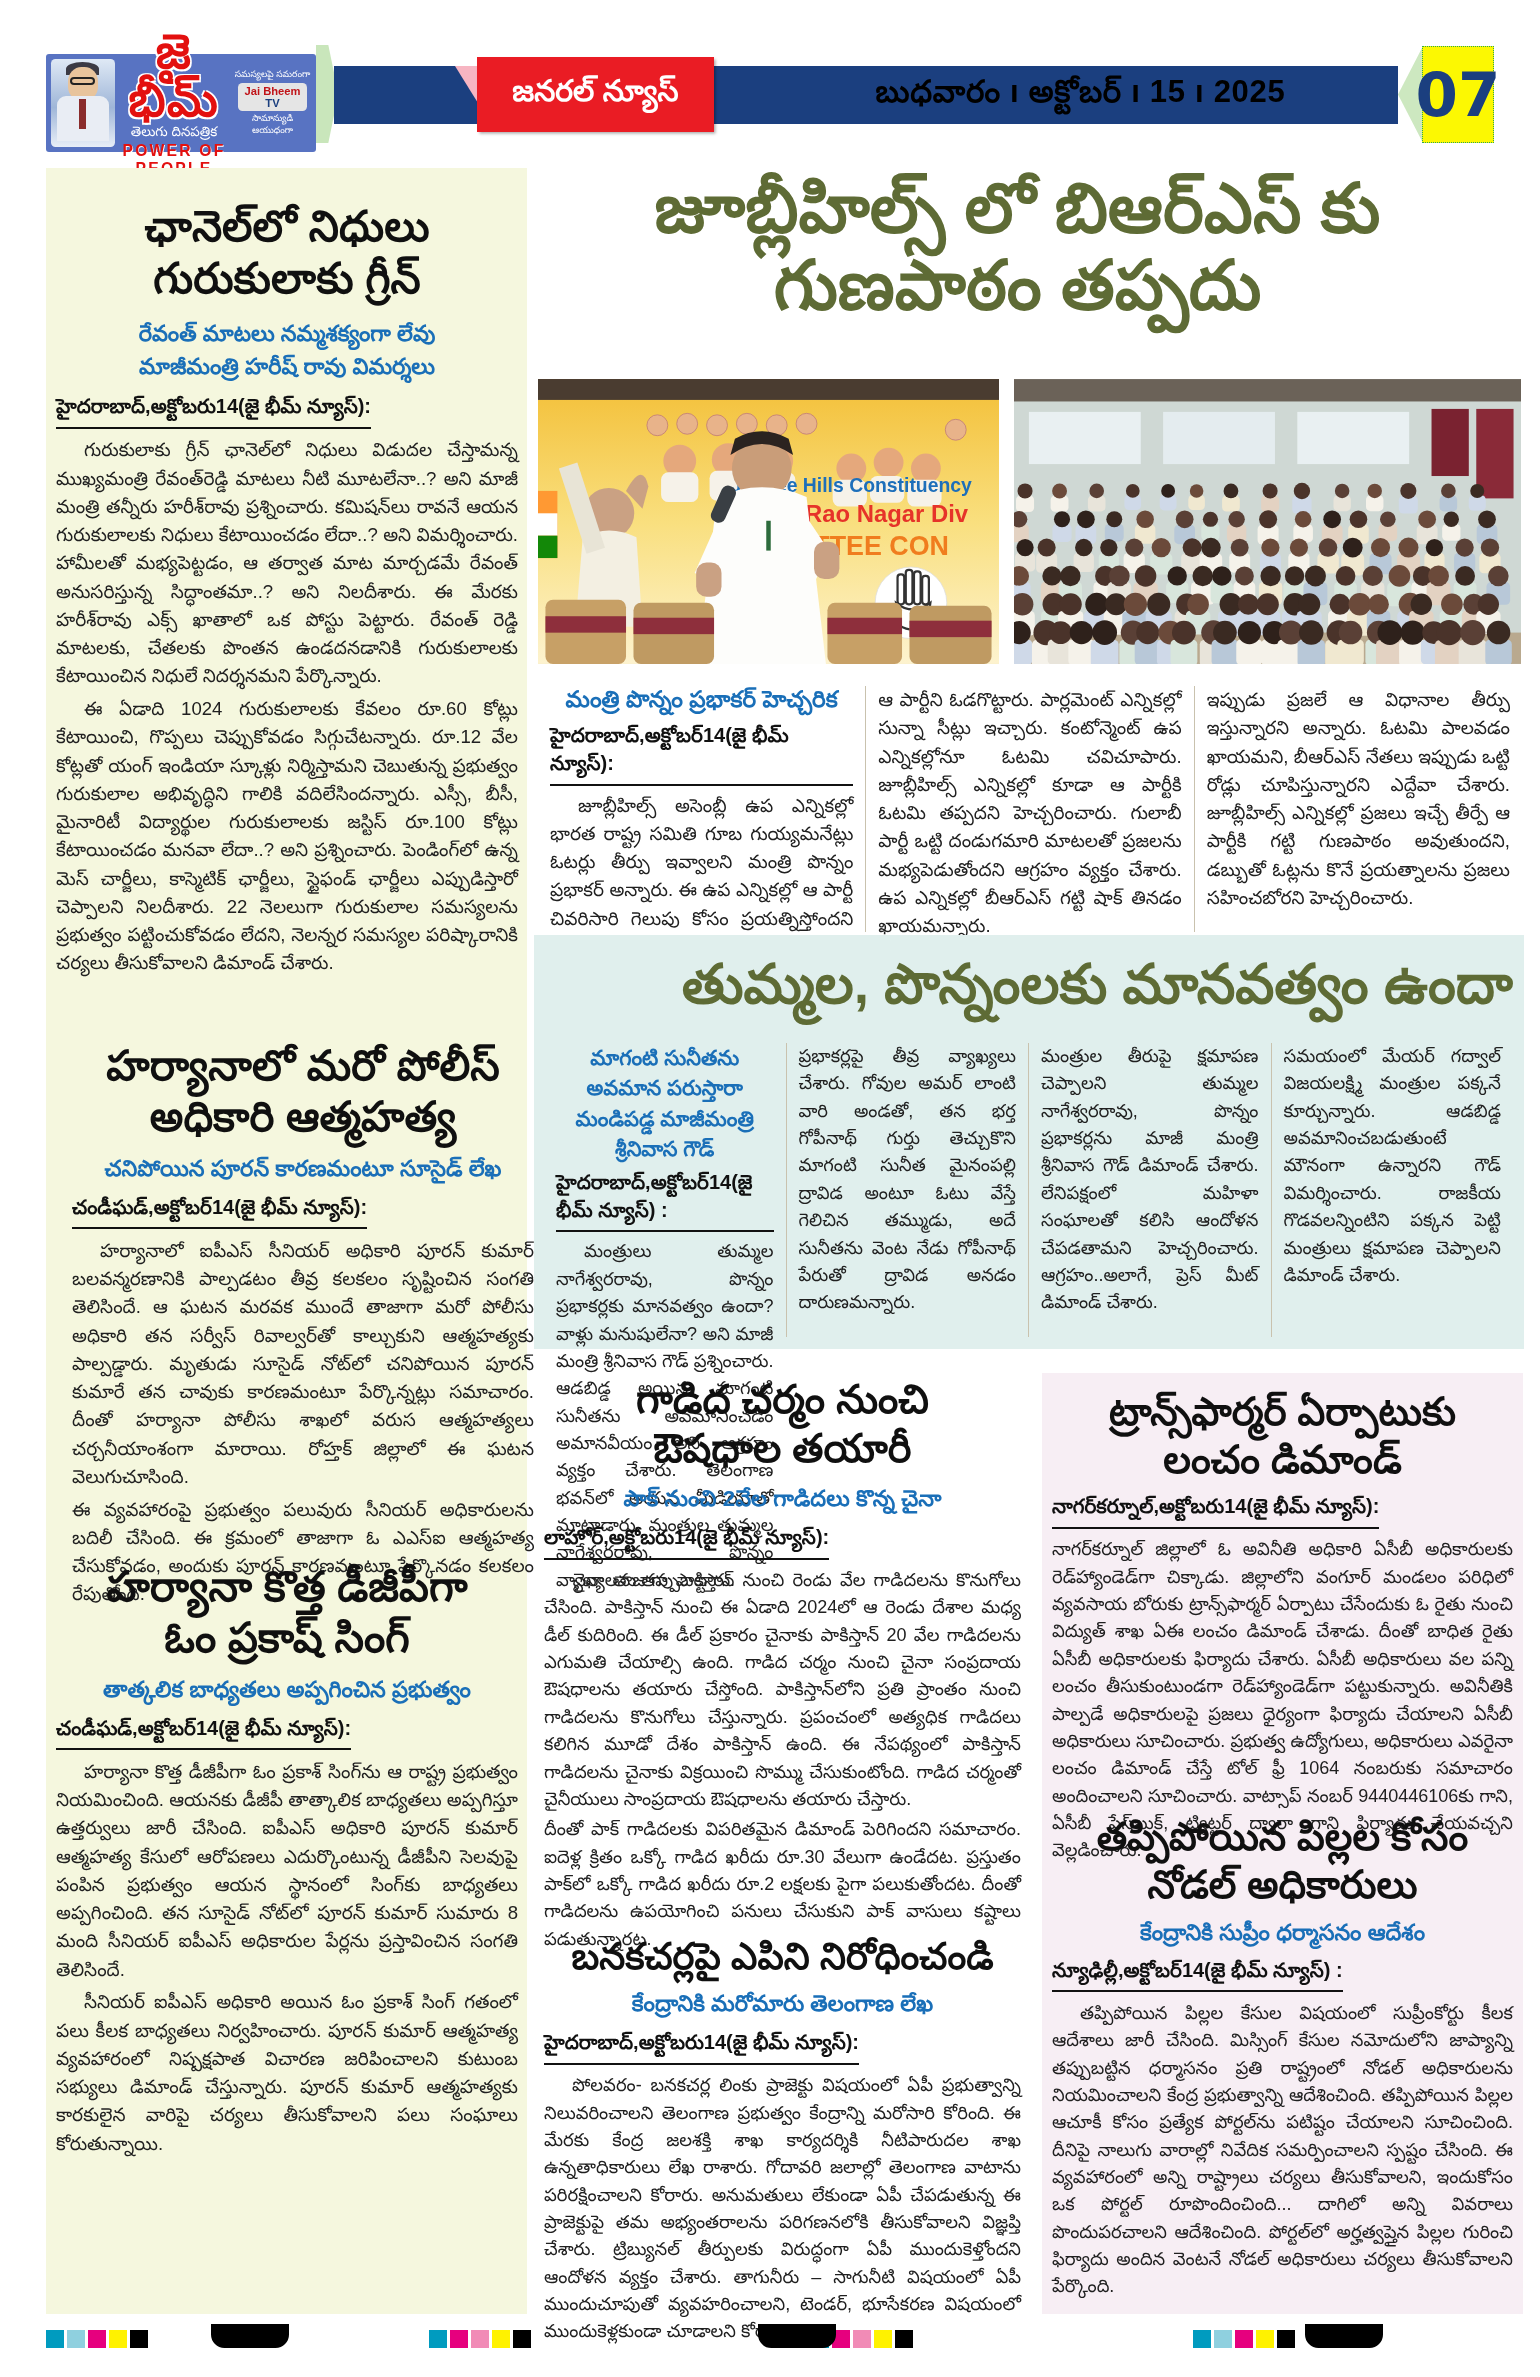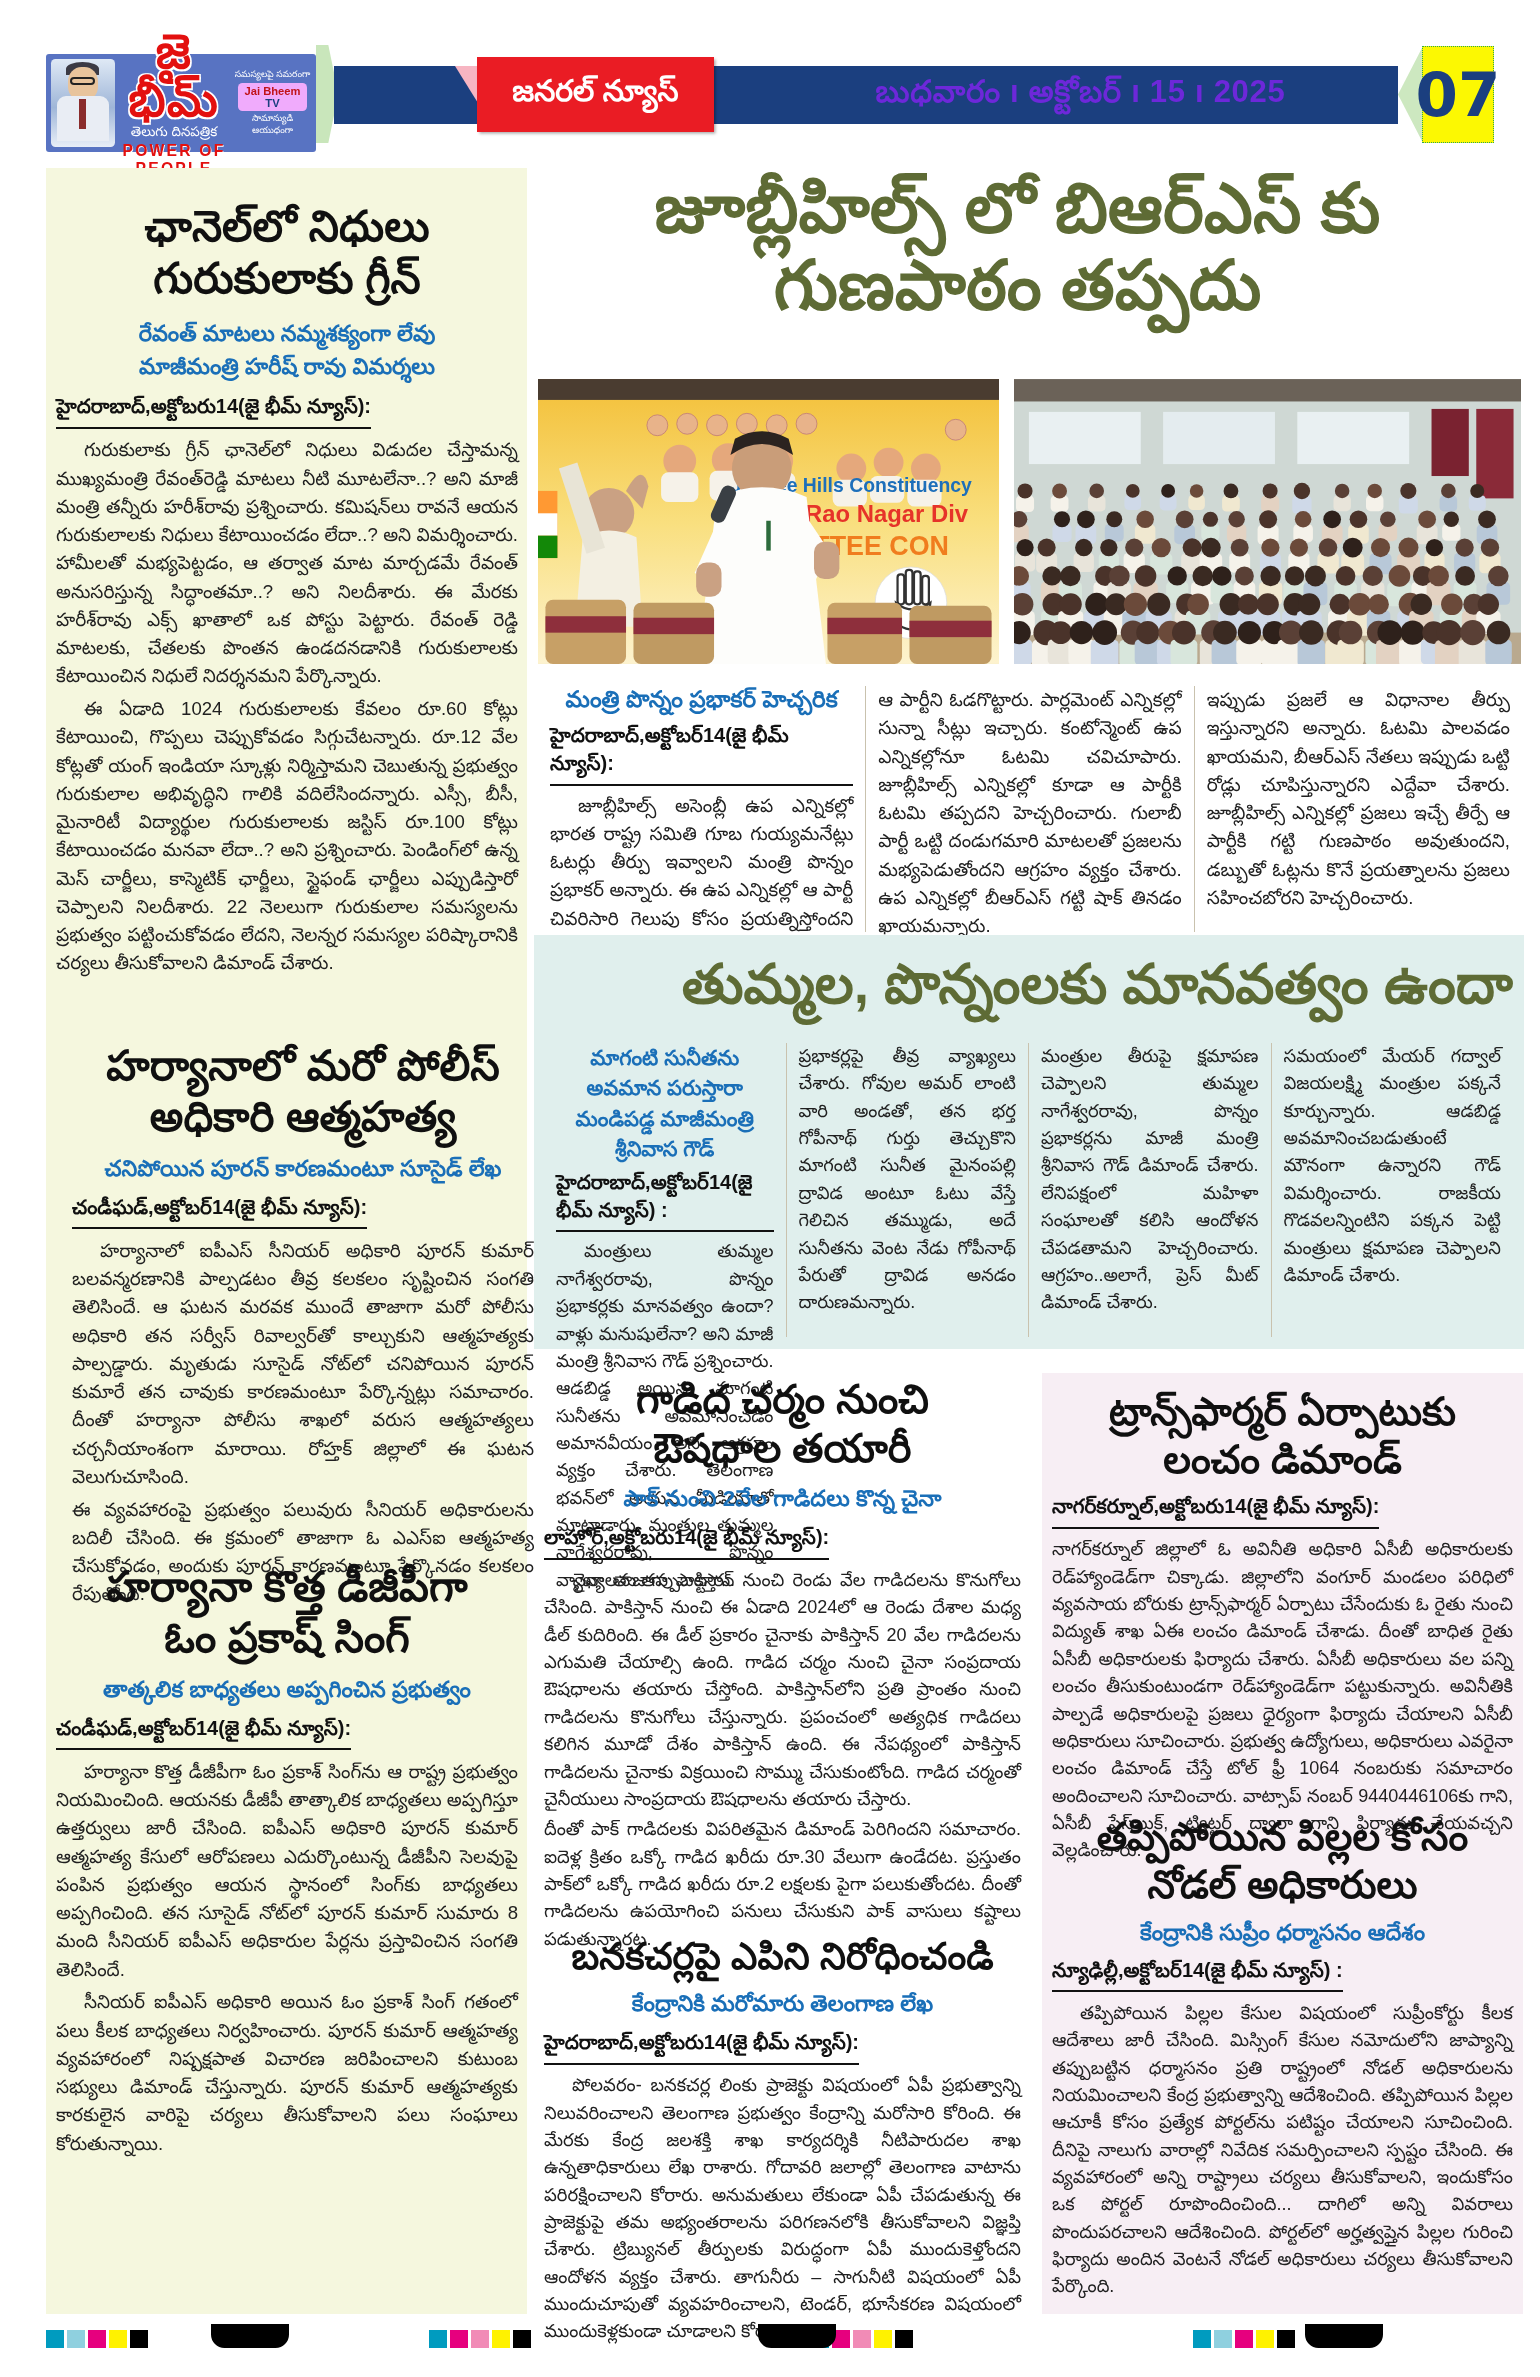--- a/index.html
+++ b/index.html
@@ -20,7 +20,7 @@
   .logo-sub { font-size:13.4px; color:#ffffff; margin-top:0; }
   .logo-pop { font-size:15.7px; font-weight:800; color:#e3100f; letter-spacing:2.2px; text-shadow:0.7px 0.7px 0 #fff; }
   .logo-right { width:78px; flex:0 0 auto; text-align:center; color:#fff; font-size:9px; line-height:1.3; }
-  .logo-tv { background:#f0abfc; border-radius:4.5px; margin:2.2px auto; width:69px; padding:1.5px 0; color:#c01318; font-weight:800; font-size:11.2px; line-height:1.1;text-align:center; }
+  .logo-tv { background:#e5e5e5; border-radius:4.5px; margin:2.2px auto; width:69px; padding:1.5px 0; color:#c01318; font-weight:800; font-size:11.2px; line-height:1.1;text-align:center; }
   .logo-tv .tvword { color:#1b3f7f; }
   .hdr-arrow { left:316px; top:45px; width:22.4px; height:98px; background:#c9e6bb; clip-path:polygon(0 0,55% 0,100% 50%,55% 100%,0 100%); }
   .navy-bar { left:334px; top:66px; width:1064px; height:58px; background:#1b3f7f; }

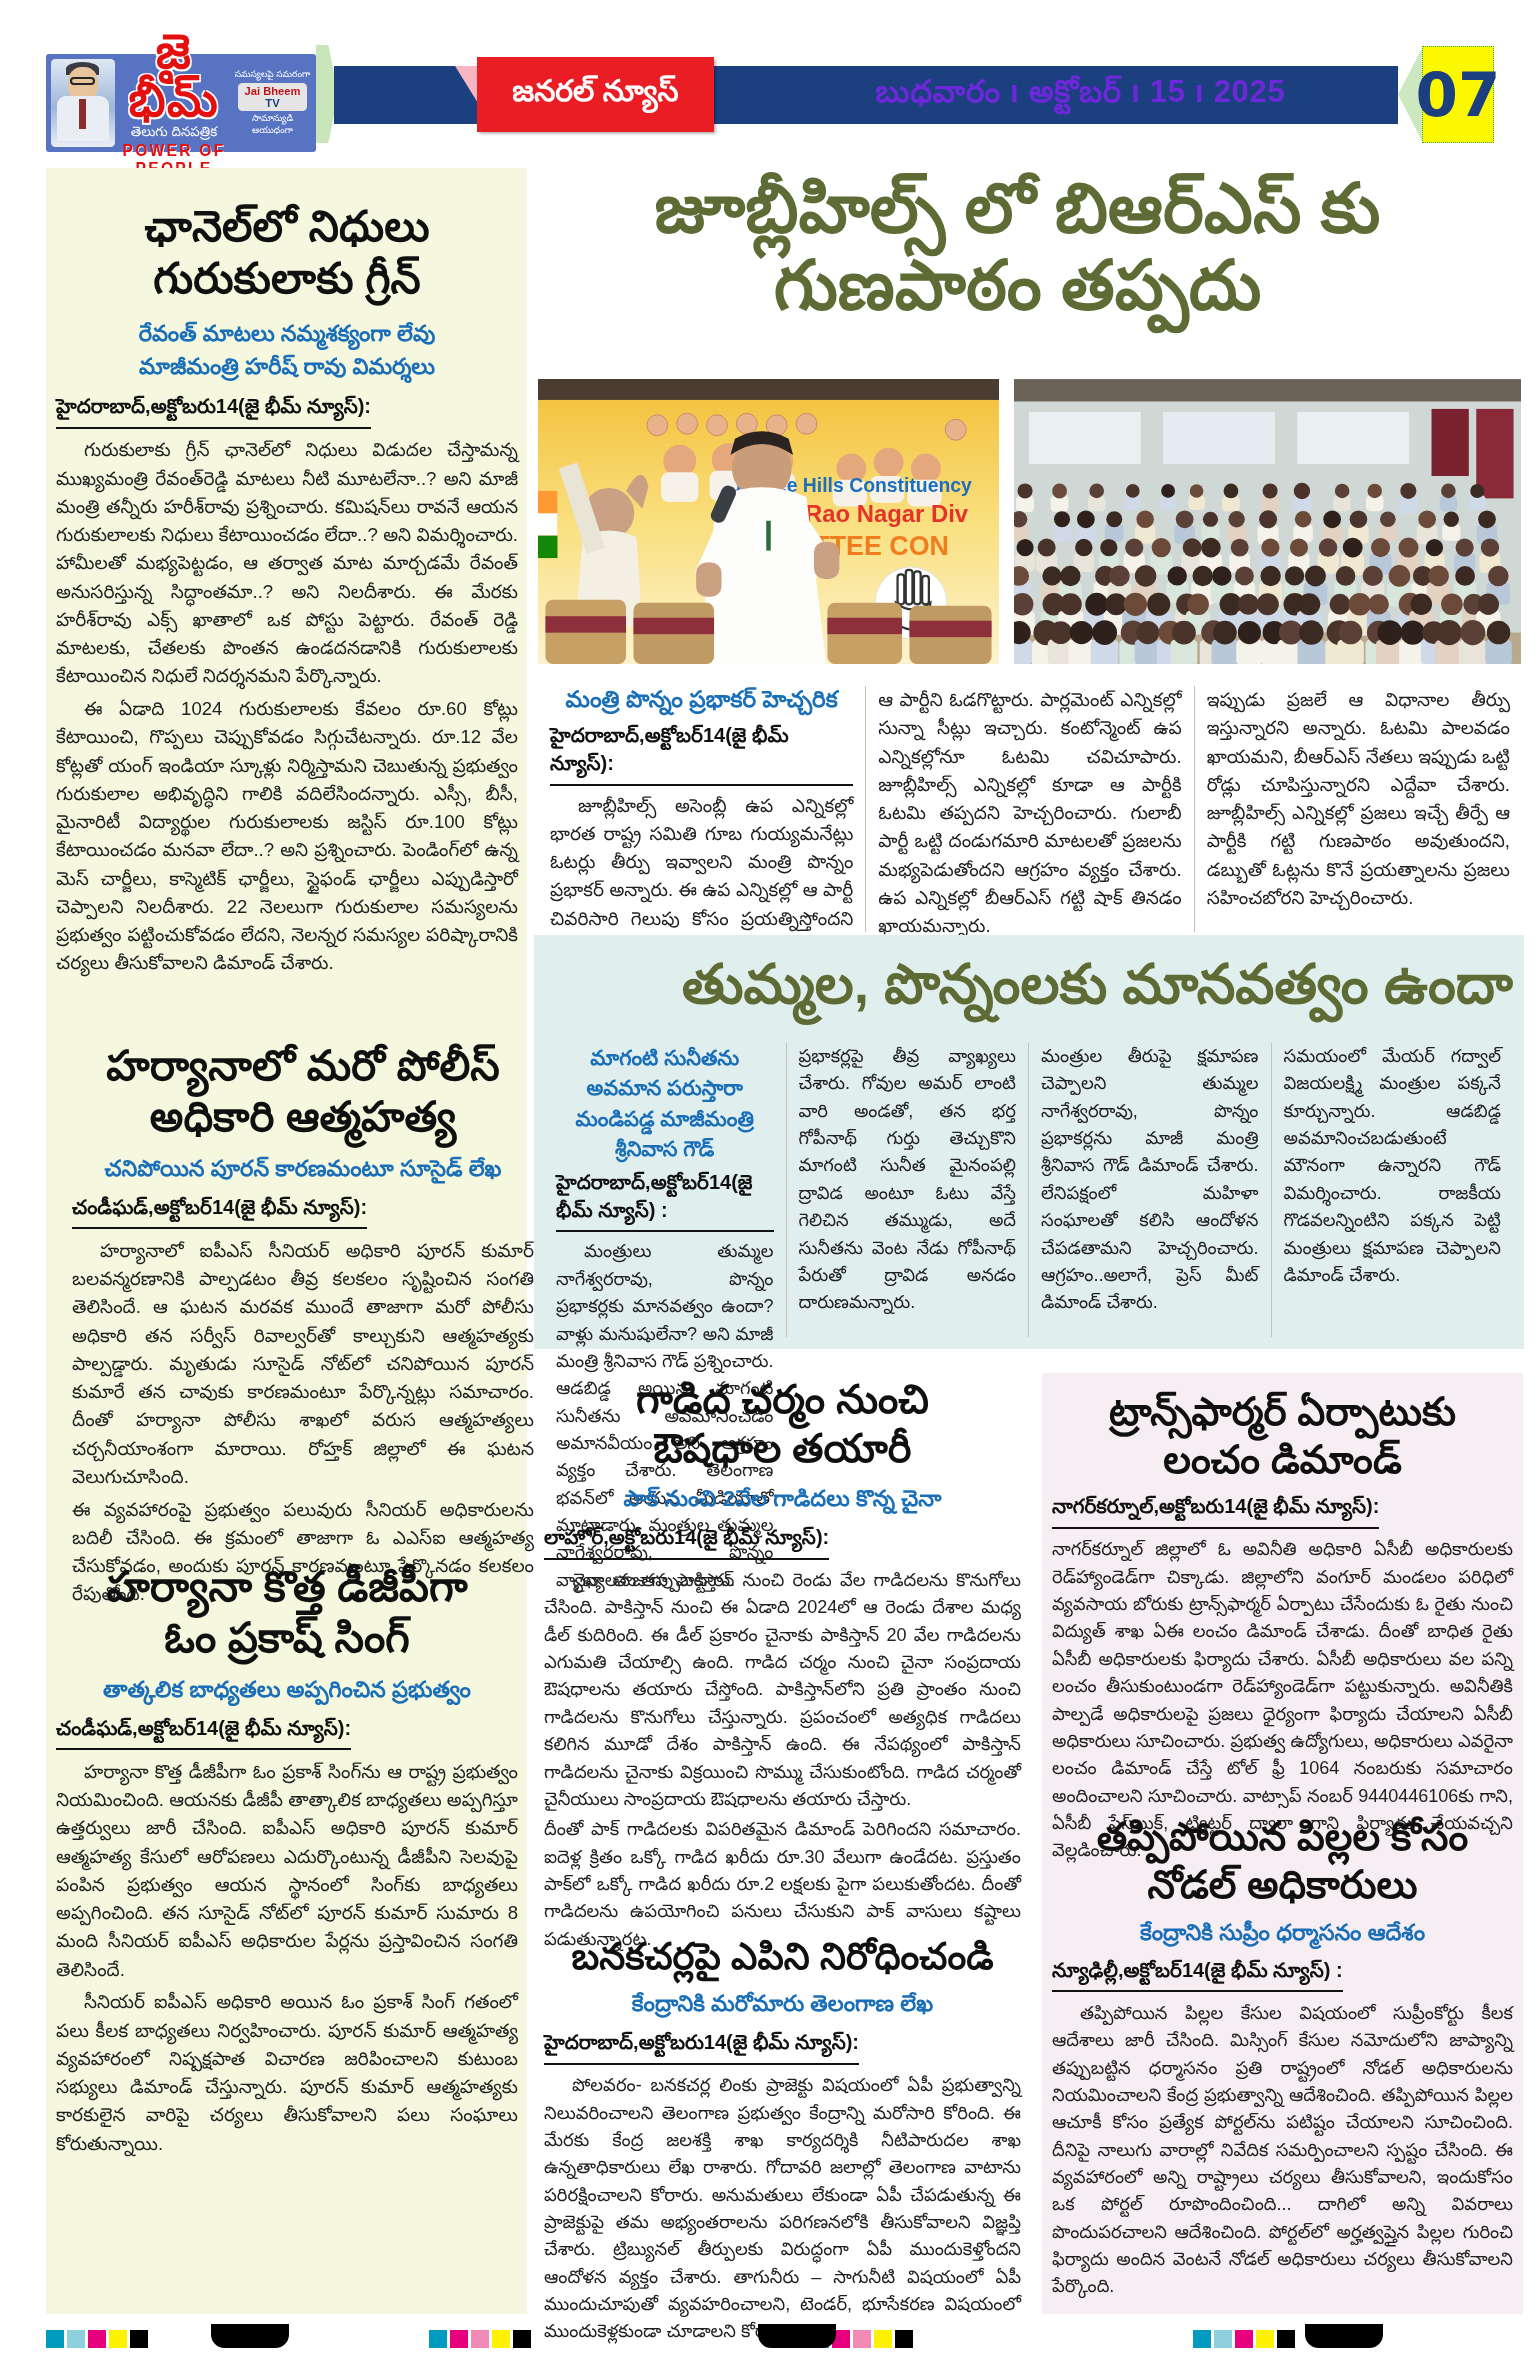--- a/index.html
+++ b/index.html
@@ -27,7 +27,7 @@
   .pink-tri { left:455px; top:66px; width:36px; height:58px; background:#f7b5c2; clip-path:polygon(0 0,100% 0,100% 100%); }
   .ribbon { left:477px; top:57px; width:237px; height:75px; background:#ea1c24; box-shadow:2.2px 2.2px 3px rgba(0,0,0,.35); display:flex; align-items:center; justify-content:center; }
   .ribbon span { color:#ffffff; font-size:30px; font-weight:800; }
-  .hdr-date { left:790px; top:66px; width:581px; height:58px; display:flex; align-items:center; justify-content:center; color:#6d28d9; font-size:31px; font-weight:800; letter-spacing:0.7px; }
+  .hdr-date { left:790px; top:66px; width:581px; height:58px; display:flex; align-items:center; justify-content:center; color:#000000; font-size:31px; font-weight:800; letter-spacing:0.7px; }
   .pg-wedge { left:1398px; top:46px; width:25px; height:97px; background:#cde8c0; clip-path:polygon(100% 0,100% 100%,0 50%); }
   .pg-box { left:1422px; top:46px; width:72px; height:97px; background:#fcf802; display:flex; align-items:center; justify-content:center; border:1.5px dotted #2da84f; }
   .pg-box span { color:#1b3f7f; font-size:61px; font-weight:800; font-family:"DejaVu Sans", sans-serif; }

